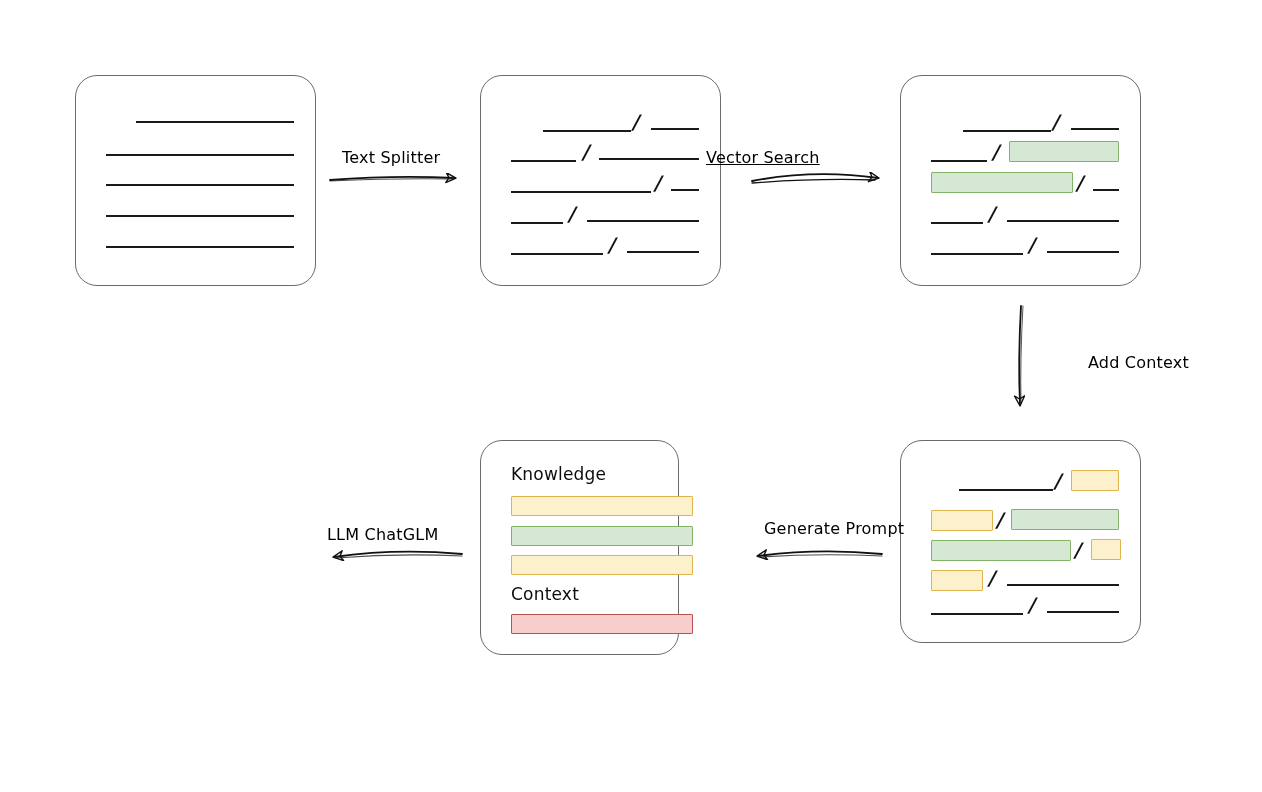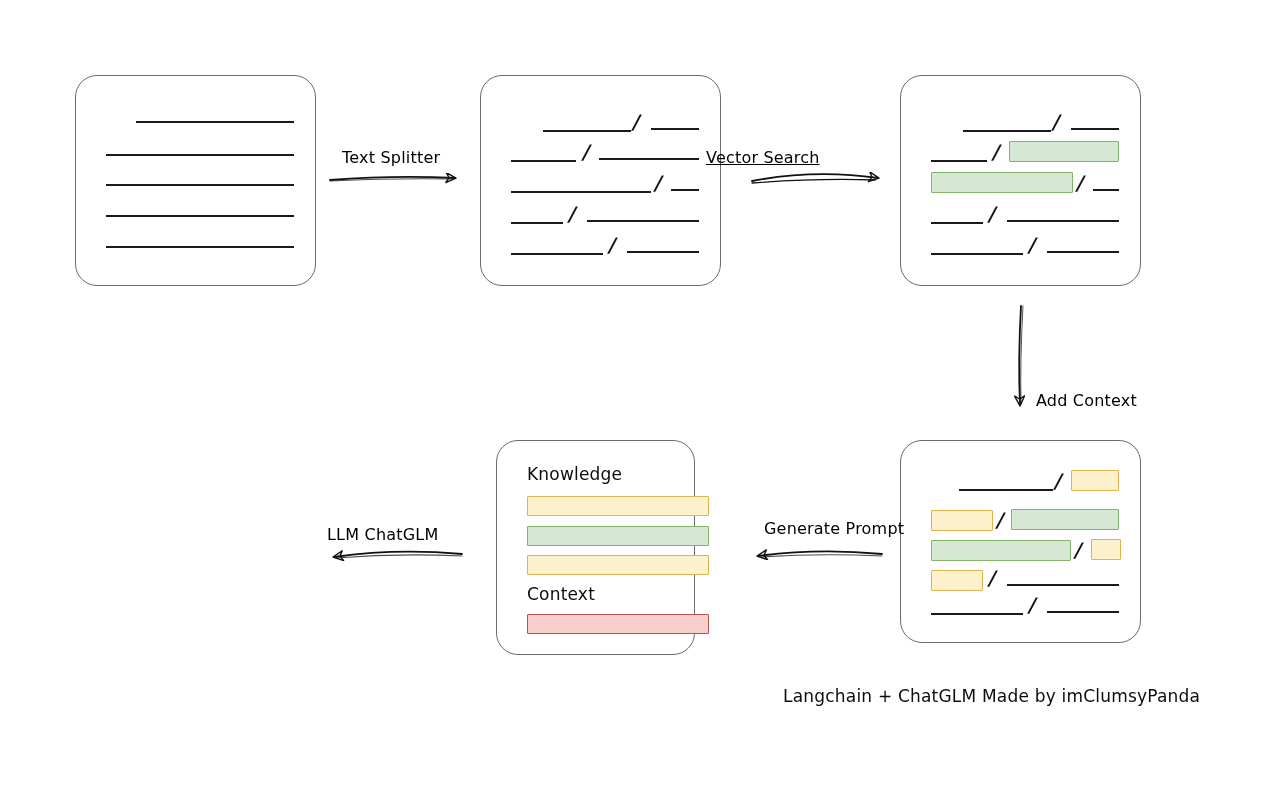--- a/index.html
+++ b/index.html
@@ -220,7 +220,7 @@
 
   <div class="edge-label" style="left:706px; top:148px;text-decoration:underline;">Vector Search</div>
 
-  <div class="edge-label" style="left:1036px; top:353px;margin-top:38px;">Add Context</div>
+  <div class="edge-label" style="left:1088px; top:353px;">Add Context</div>
 
   <div class="edge-label" style="left:764px; top:519px;">Generate Prompt</div>
 

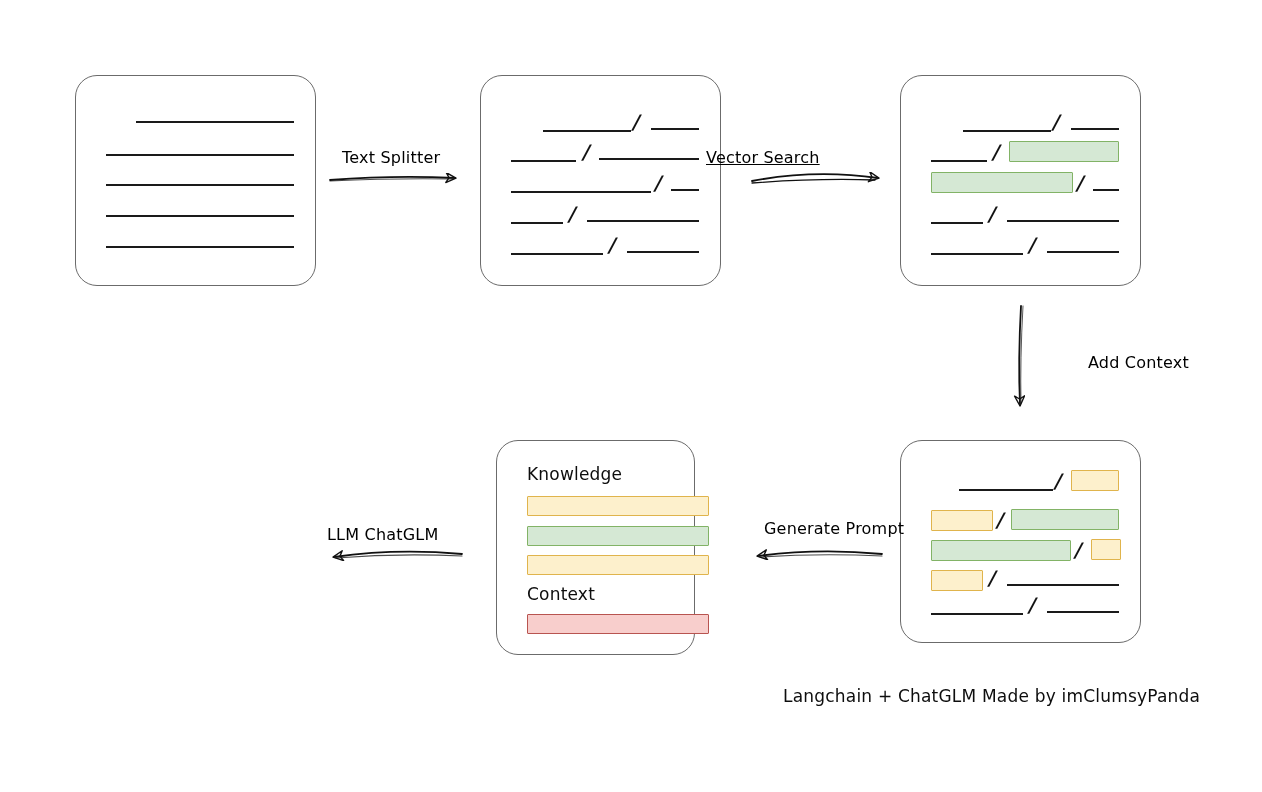--- a/index.html
+++ b/index.html
@@ -206,7 +206,7 @@
     <div class="rule" style="left:146px; top:170px; width:72px;"></div>
   </div>
 
-  <div class="doc-box" style="left:496px; top:440px; width:199px; height:215px;">
+  <div class="doc-box" style="left:480px; top:440px; width:199px; height:215px;">
     <div class="box-label" style="left:30px; top:23px;">Knowledge</div>
     <div class="chip yellow" style="left:30px; top:55px; width:182px; height:20px;"></div>
     <div class="chip green" style="left:30px; top:85px; width:182px; height:20px;"></div>

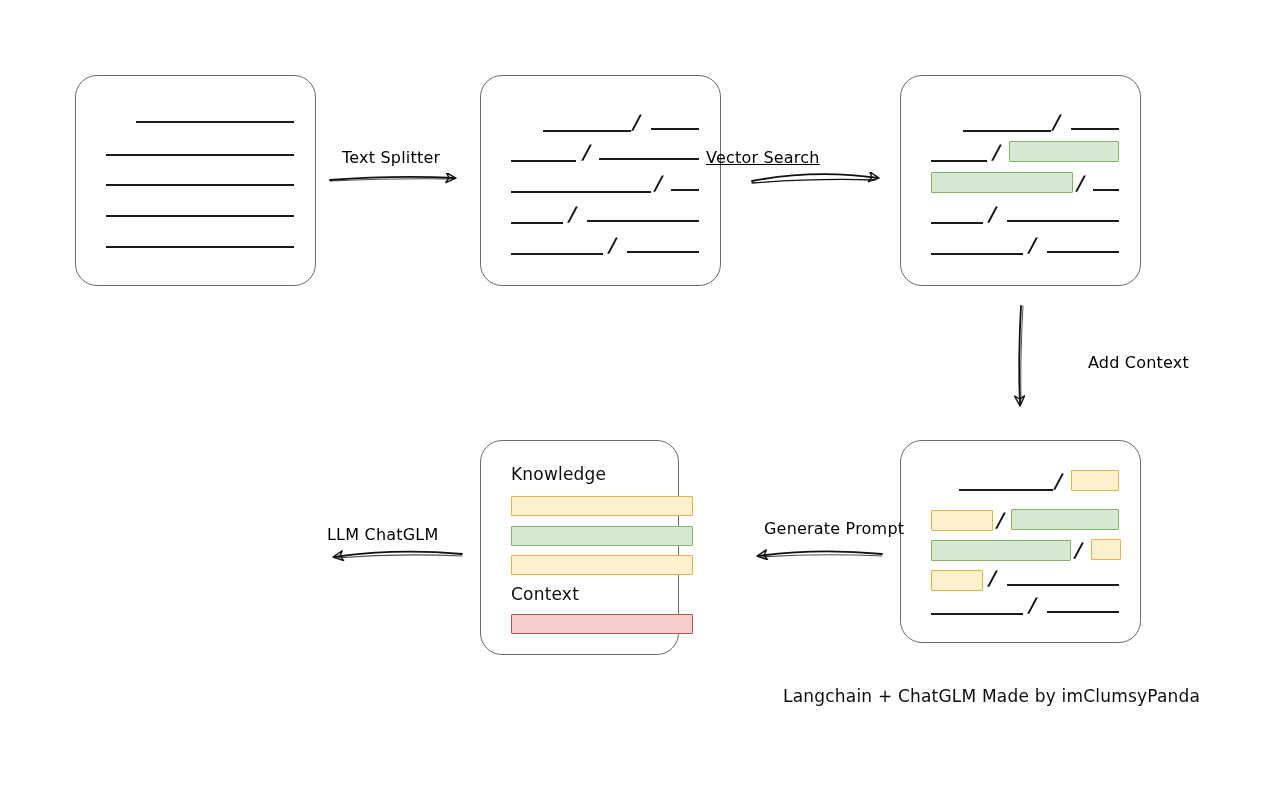--- a/index.html
+++ b/index.html
@@ -226,7 +226,6 @@
 
   <div class="edge-label" style="left:327px; top:525px;">LLM ChatGLM</div>
 
-  <div class="footer-note" style="left:783px; top:686px;">Langchain + ChatGLM Made by imClumsyPanda</div>
 
 </div>
 

